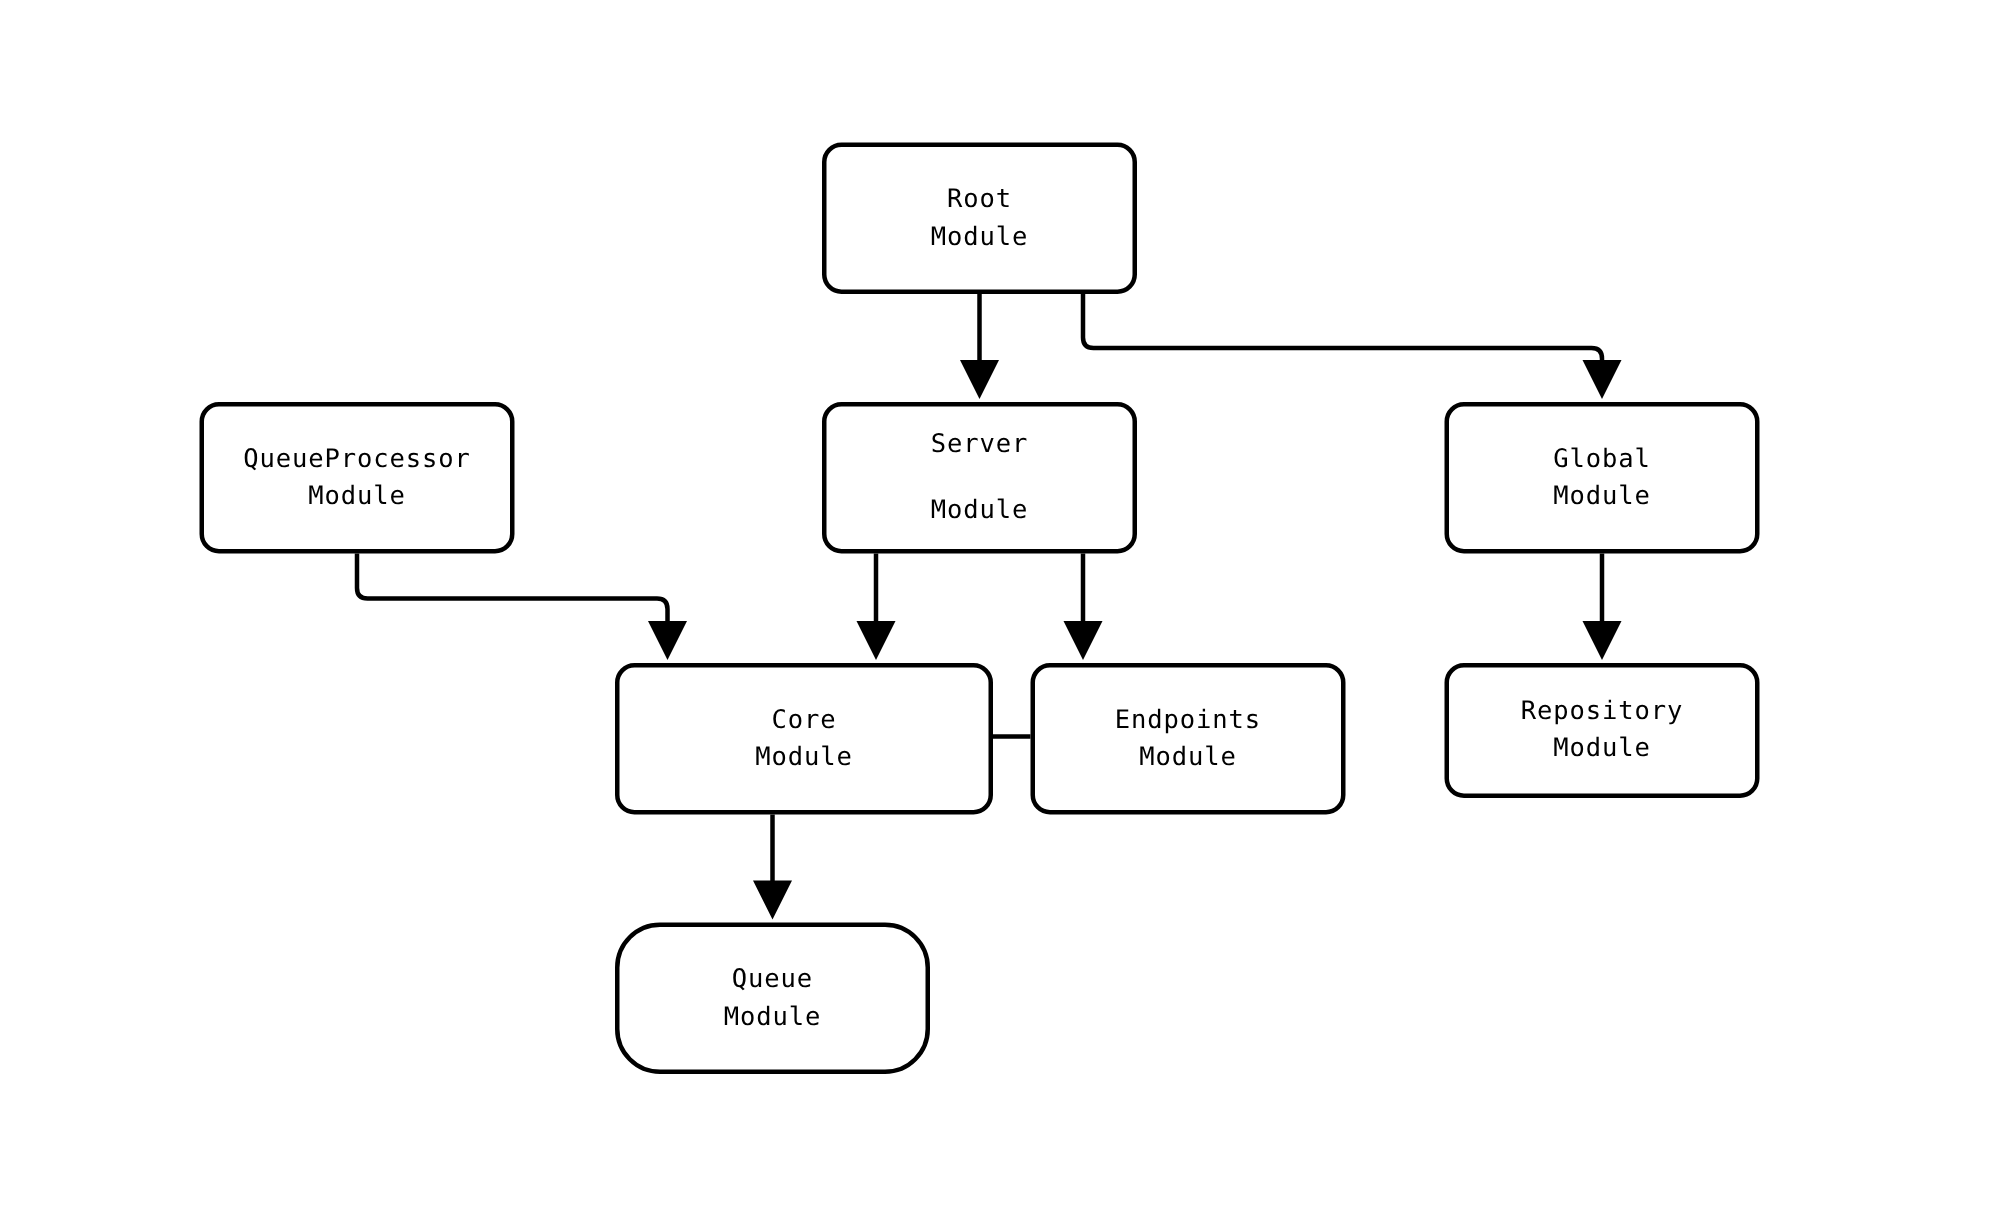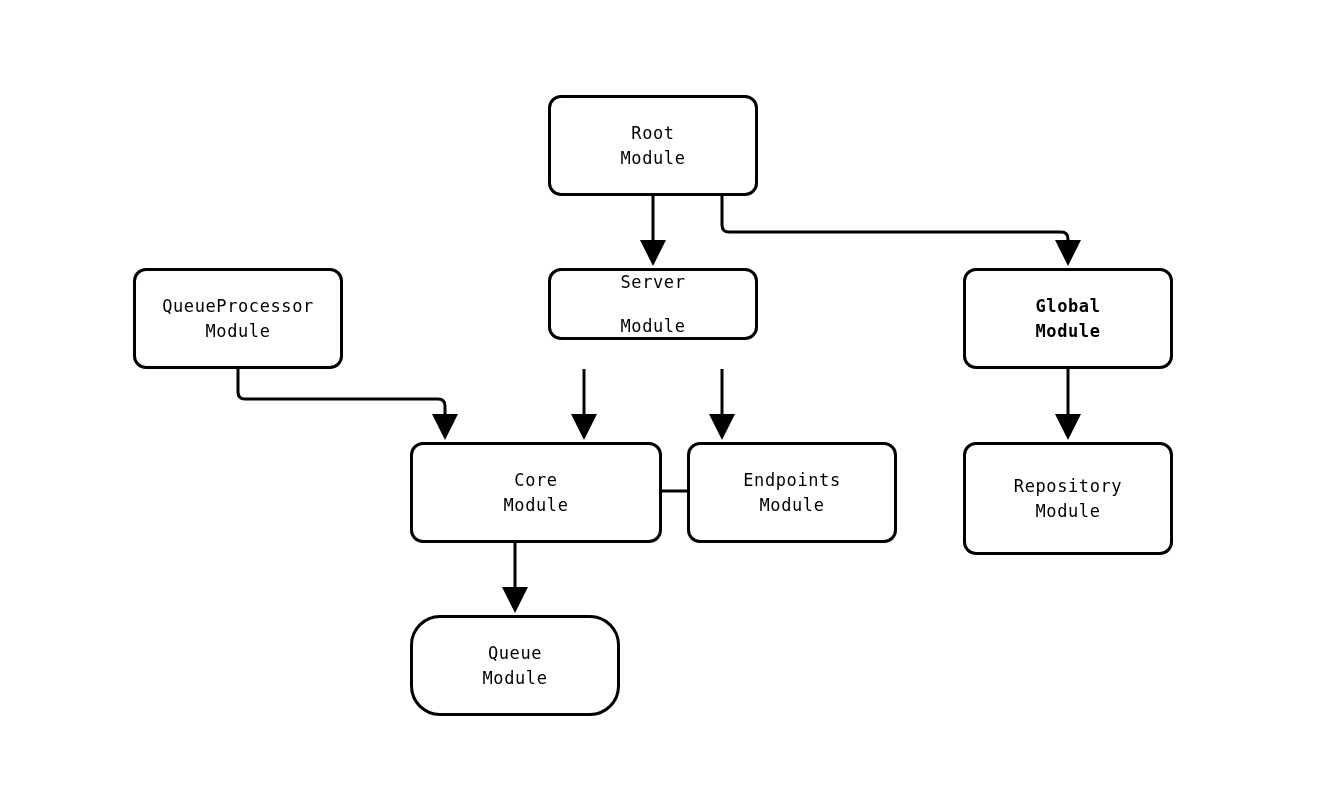--- a/index.html
+++ b/index.html
@@ -109,7 +109,7 @@
     <span class="node-line">Module</span>
   </div>
 
-  <div class="node" style="left:548px; top:268px; width:210px; height:72px;gap:19px;">
+  <div class="node" style="left:548px; top:268px; width:210px; height:101px;gap:19px;">
     <span class="node-line">Server</span>
     <span class="node-line">Module</span>
   </div>

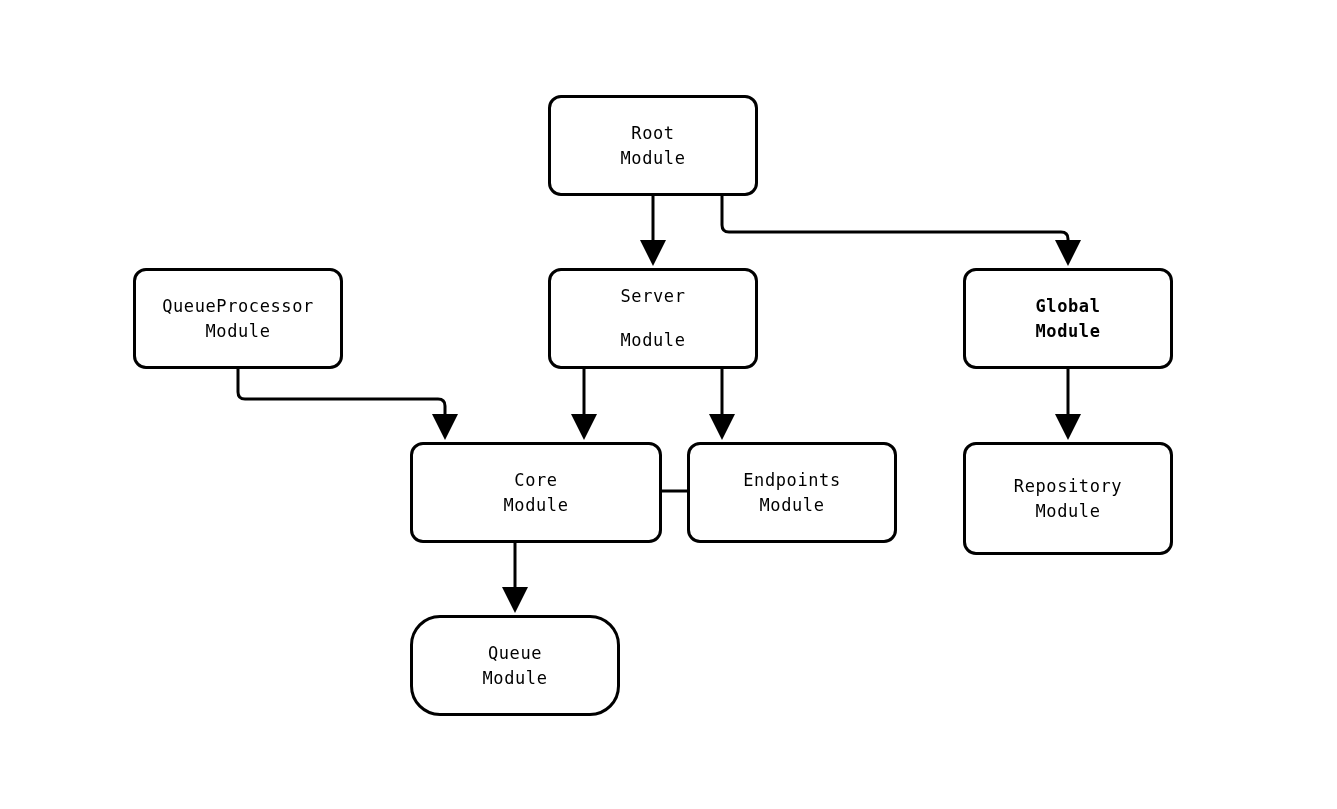--- a/index.html
+++ b/index.html
@@ -114,7 +114,7 @@
     <span class="node-line">Module</span>
   </div>
 
-  <div class="node" style="left:963px; top:268px; width:210px; height:101px;font-weight:bold;">
+  <div class="node" style="left:963px; top:268px; width:210px; height:101px;">
     <span class="node-line">Global</span>
     <span class="node-line">Module</span>
   </div>

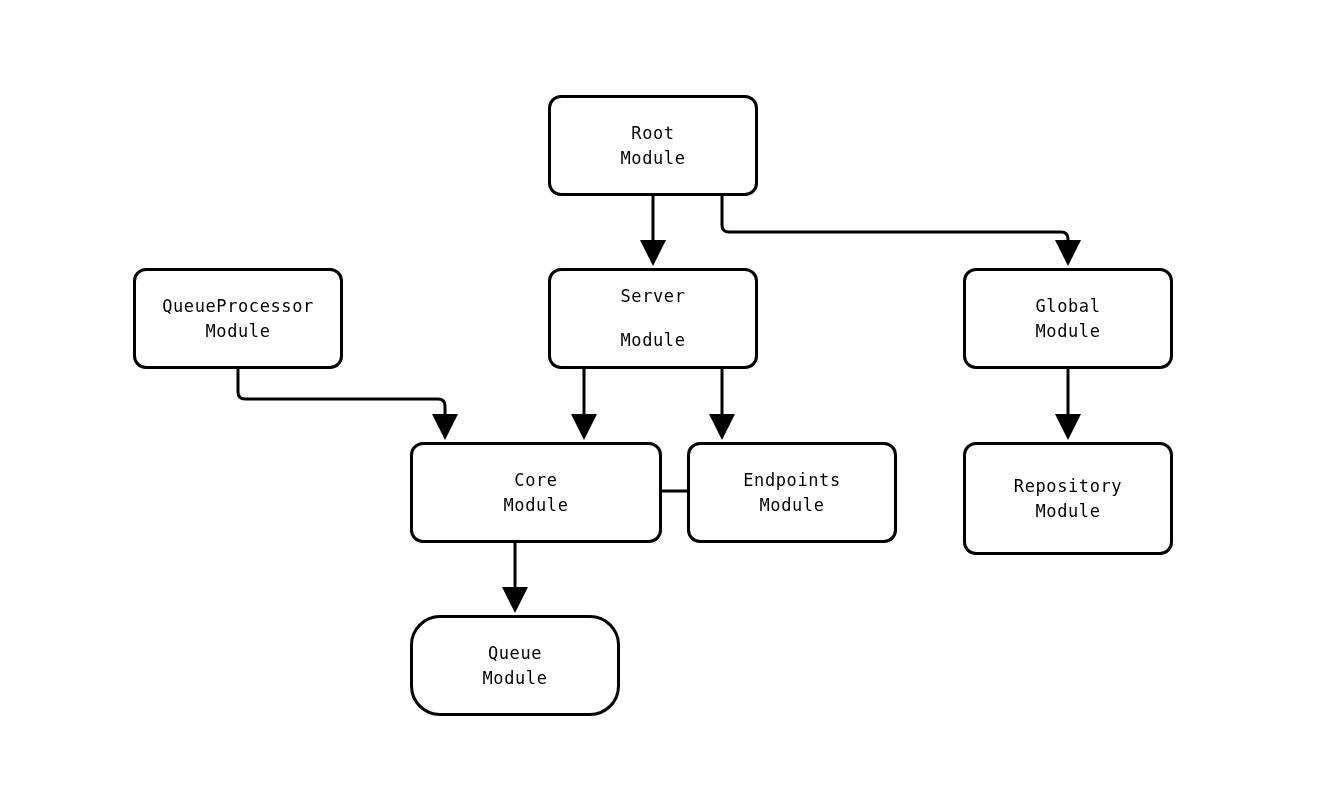--- a/index.html
+++ b/index.html
@@ -129,7 +129,7 @@
     <span class="node-line">Module</span>
   </div>
 
-  <div class="node" style="left:963px; top:442px; width:210px; height:113px;">
+  <div class="node" style="left:963px; top:442px; width:210px; height:90px;">
     <span class="node-line">Repository</span>
     <span class="node-line">Module</span>
   </div>

